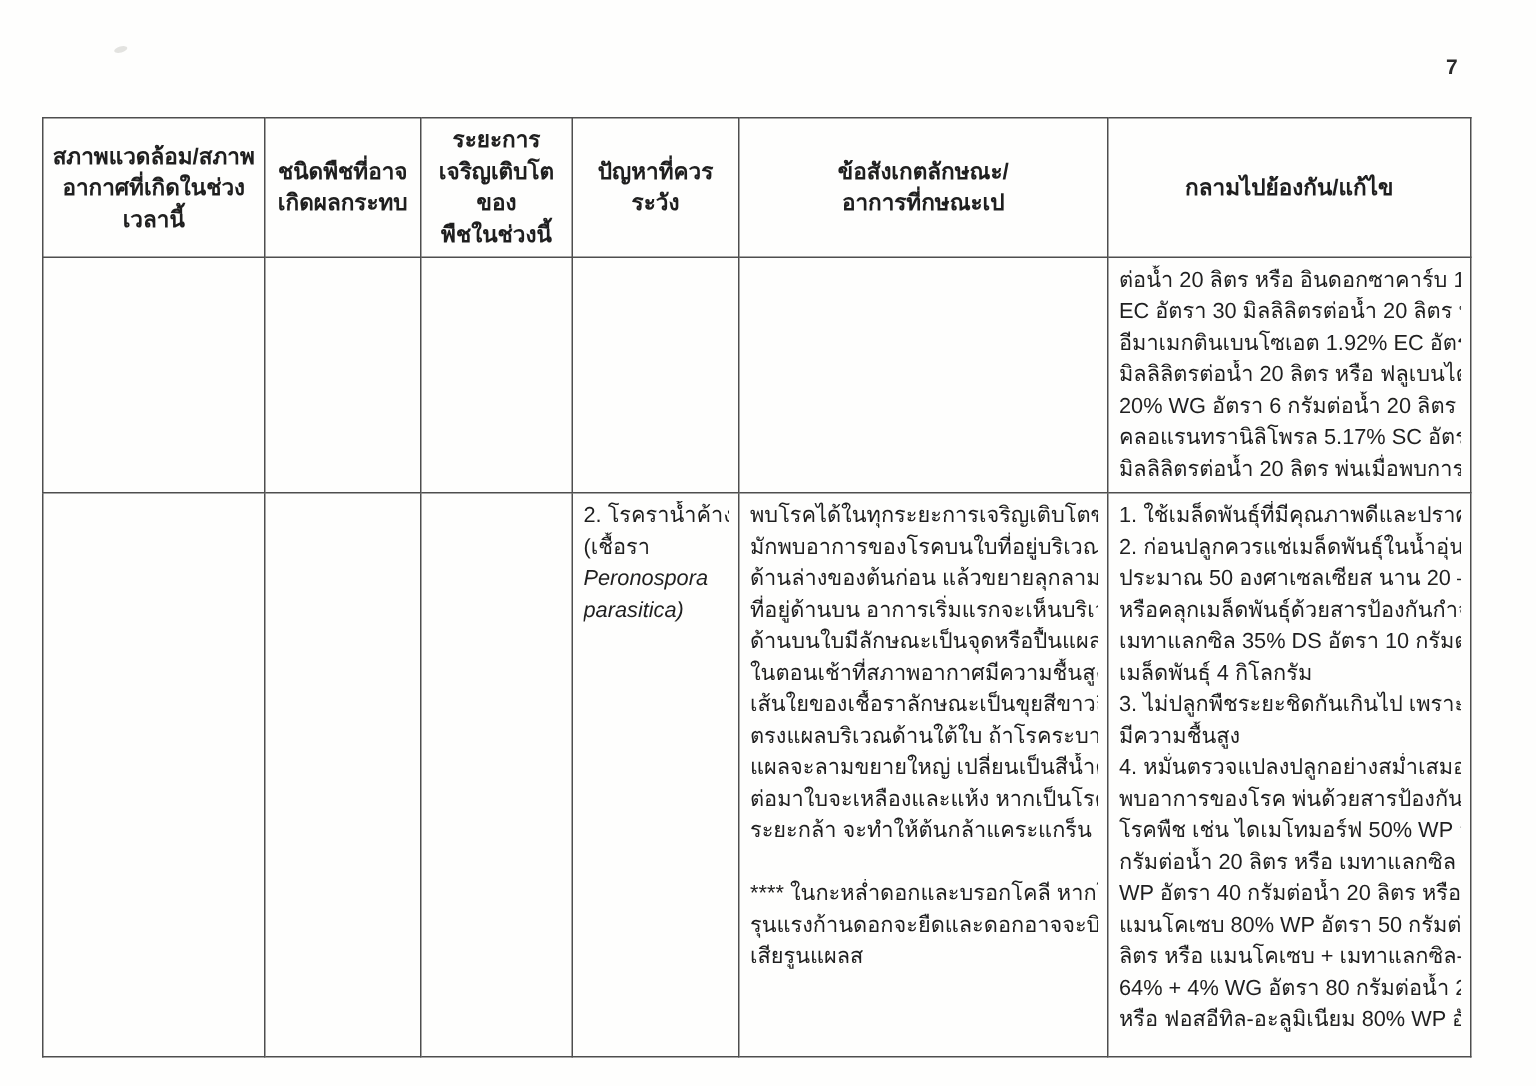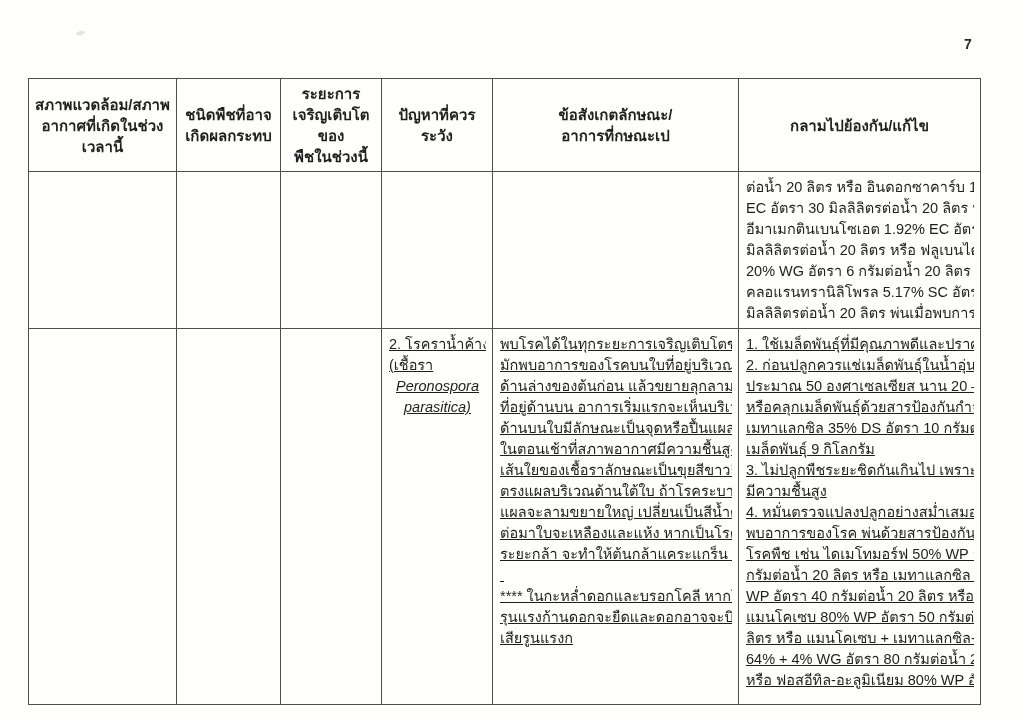--- a/index.html
+++ b/index.html
@@ -61,7 +61,7 @@
   }
   tr.header-row   { height: 67px; }
   tr.data-row-1   { height: 152px; }
-  tr.data-row-2   { height: 376px; text-decoration: underline; }
+  tr.data-row-2   { height: 376px; }
   .line {
     white-space: nowrap;
     overflow: hidden;

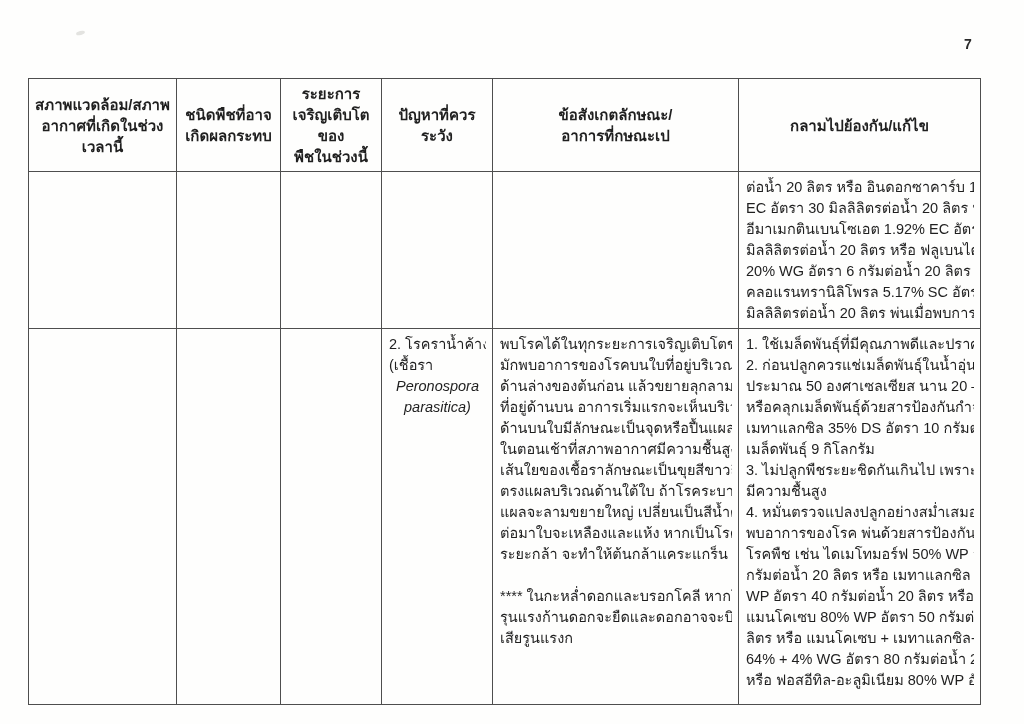--- a/index.html
+++ b/index.html
@@ -68,7 +68,6 @@
   }
   .line.italic {
     font-style: italic;
-    text-align: center;
   }
   .gap-line {
     min-height: 21px;

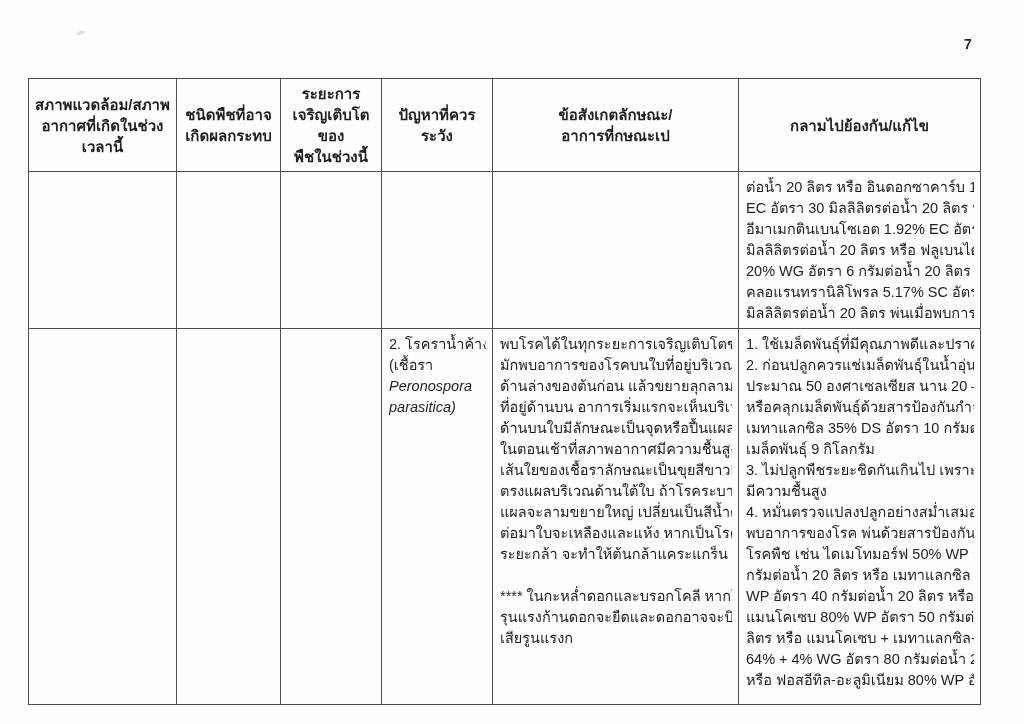--- a/index.html
+++ b/index.html
@@ -156,7 +156,7 @@
             <div class="line">ประมาณ 50 องศาเซลเซียส นาน 20 – 30 นาที</div>
             <div class="line">หรือคลุกเมล็ดพันธุ์ด้วยสารป้องกันกำจัดโรคพืช</div>
             <div class="line">เมทาแลกซิล 35% DS อัตรา 10 กรัมต่อ</div>
-            <div class="line">เมล็ดพันธุ์ 9 กิโลกรัม</div>
+            <div class="line">เมล็ดพันธุ์ 4 กิโลกรัม</div>
             <div class="line">3. ไม่ปลูกพืชระยะชิดกันเกินไป เพราะจะทำให้</div>
             <div class="line">มีความชื้นสูง</div>
             <div class="line">4. หมั่นตรวจแปลงปลูกอย่างสม่ำเสมอ เมื่อ</div>

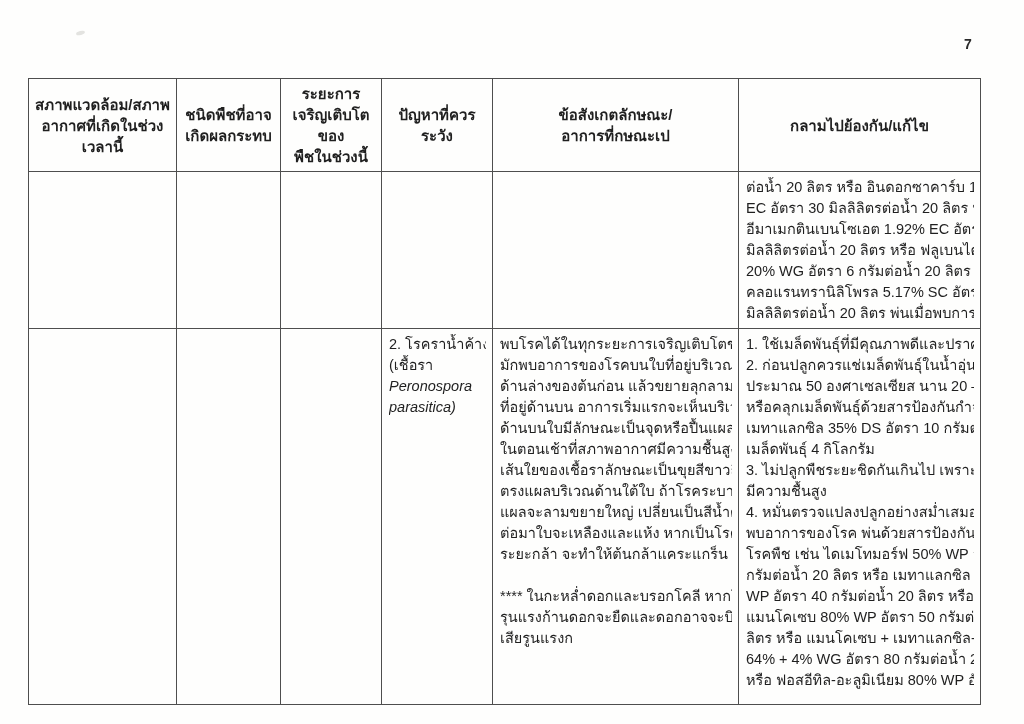--- a/index.html
+++ b/index.html
@@ -148,7 +148,7 @@
             <div class="line gap-line">&nbsp;</div>
             <div class="line">**** ในกะหล่ำดอกและบรอกโคลี หากโรค</div>
             <div class="line">รุนแรงก้านดอกจะยืดและดอกอาจจะบิดเบี้ยว</div>
-            <div class="line">เสียรูนแรงก</div>
+            <div class="line">เสียรูนแผลส</div>
           </td>
         <td>
             <div class="line">1. ใช้เมล็ดพันธุ์ที่มีคุณภาพดีและปราศจากโรค</div>

